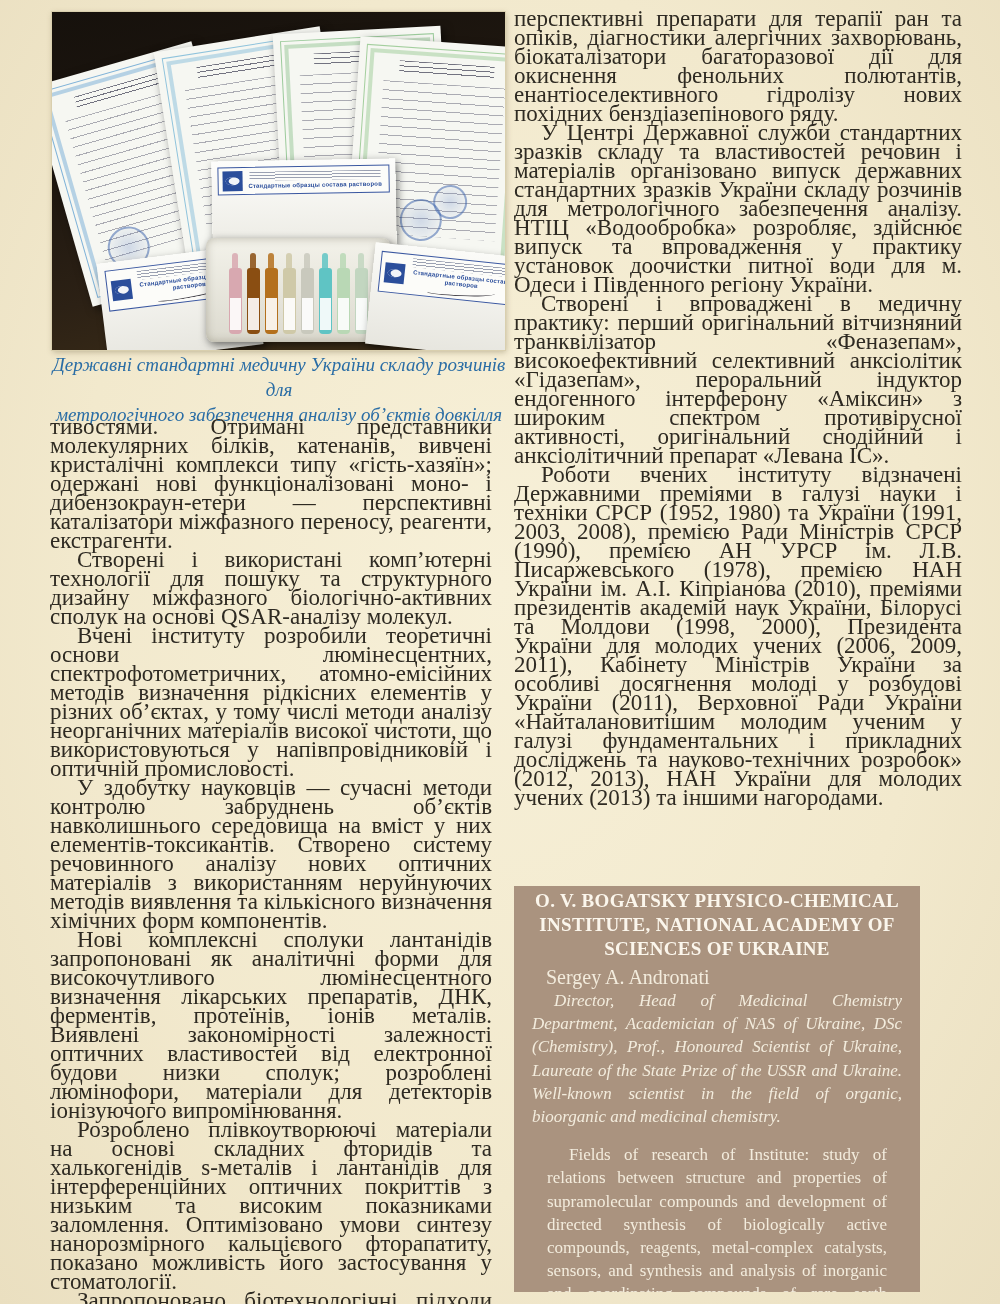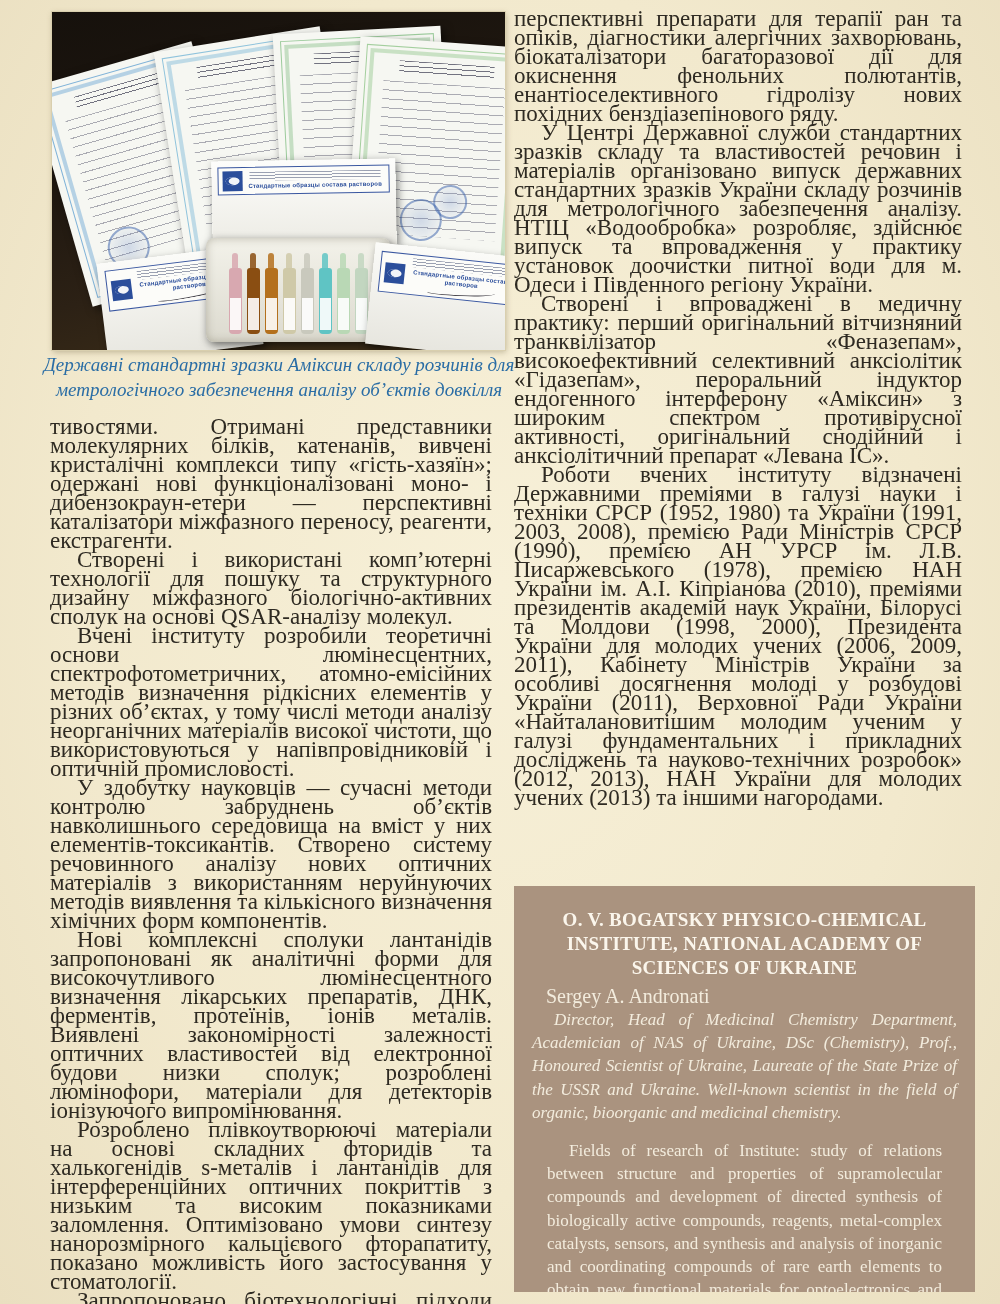--- a/index.html
+++ b/index.html
@@ -168,7 +168,7 @@
   </div>
 
   <div class="caption">
-    <div>Державні стандартні зразки Аміксин складу розчинів для</div>
+    <div>Державні стандартні медичну України складу розчинів для</div>
     <div>метрологічного забезпечення аналізу об’єктів довкілля</div>
   </div>
 

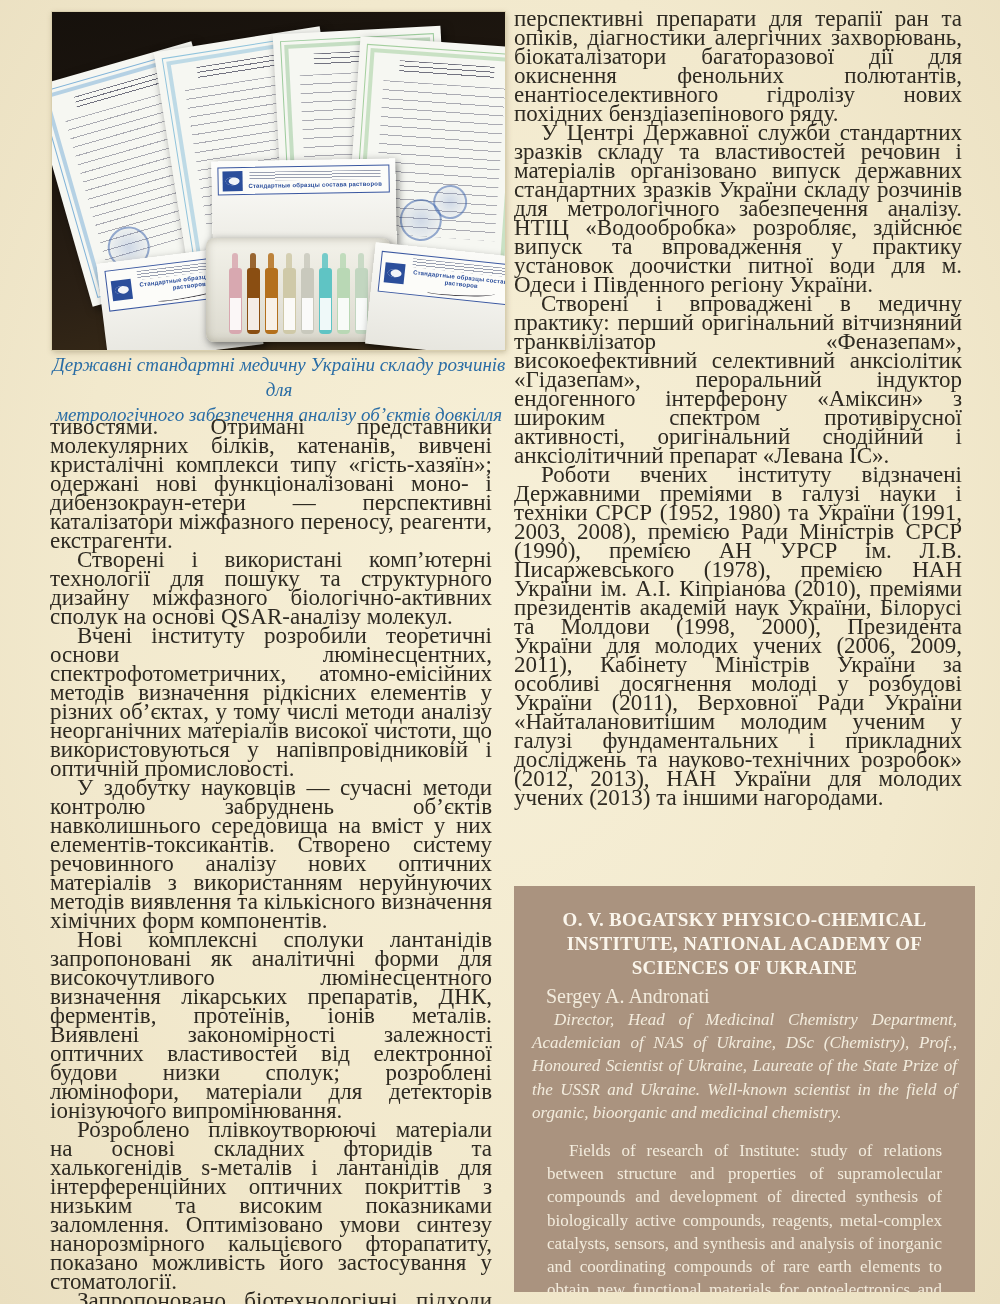--- a/index.html
+++ b/index.html
@@ -79,9 +79,9 @@
   .col-right{left:514px;top:9px;width:448px;}
 
   
-  .info-box{position:absolute;left:514px;top:886px;width:461px;height:406px;
+  .info-box{position:absolute;left:514px;top:886px;width:406px;height:406px;
     background:var(--box-bg,#aa937f);color:var(--box-text,#f3ecdd);
-    padding:22px 18px;box-sizing:border-box;overflow:hidden;}
+    padding:3px 18px;box-sizing:border-box;overflow:hidden;}
   .info-title{font-weight:bold;text-align:center;font-size:19px;line-height:24px;
     color:#fbf6ec;letter-spacing:.3px;}
   .info-author{font-size:20px;margin:5px 0 0 14px;}

